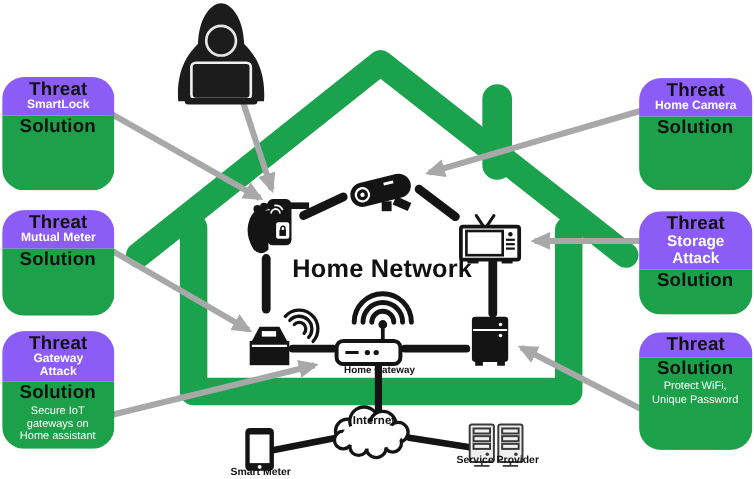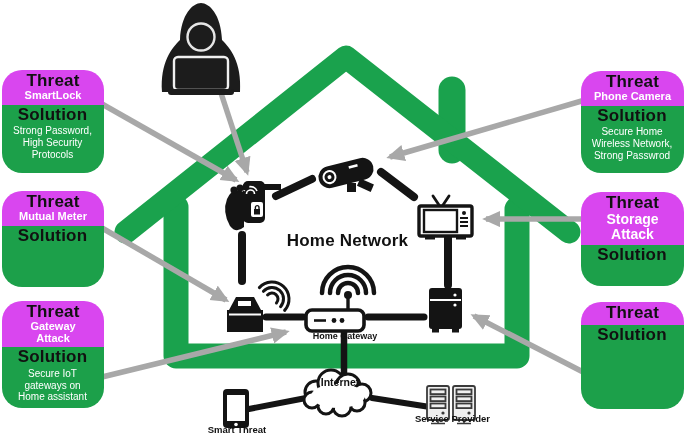--- a/index.html
+++ b/index.html
@@ -16,7 +16,7 @@
         display:flex;flex-direction:column;text-align:center;}
   .tbox.left{left:2px;}
   .tbox.right{left:581px;width:103px;}
-  .tb-red{background:#d946ef;color:#fff;padding:2px 2px 3px 2px;flex:0 0 auto;}
+  .tb-red{background:#8b5cf6;color:#fff;padding:2px 2px 3px 2px;flex:0 0 auto;}
   .tb-green{background:#1ca04a;color:#fff;padding:1px 3px 2px 2px;flex:1 1 auto;}
   .tb-title{color:#111;font-size:17px;font-weight:800;line-height:1.08;letter-spacing:.2px;}
   .tb-name{font-size:11px;font-weight:700;line-height:1.05;white-space:pre-line;}

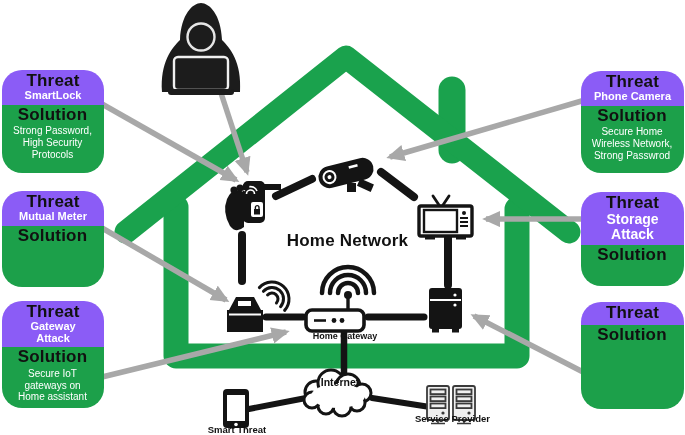--- a/index.html
+++ b/index.html
@@ -225,7 +225,7 @@
 <div class="tbox right" style="top:71px;height:102px">
   <div class="tb-red">
     <div class="tb-title">Threat</div>
-    <div class="tb-name">Phone Camera</div>
+    <div class="tb-name">Home Camera</div>
   </div>
   <div class="tb-green">
     <div class="tb-title">Solution</div>

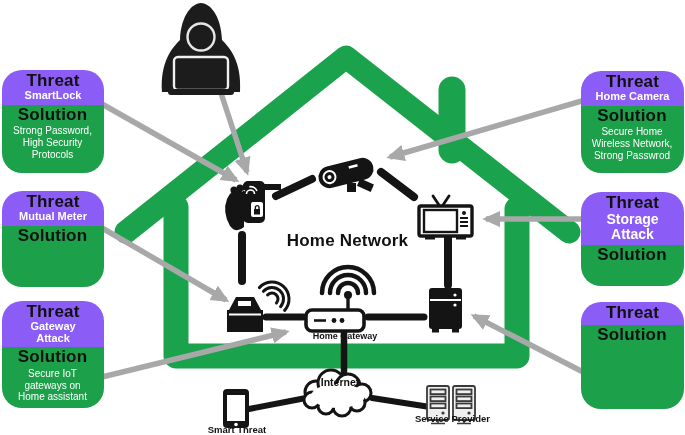--- a/index.html
+++ b/index.html
@@ -192,9 +192,6 @@
   </div>
   <div class="tb-green">
     <div class="tb-title">Solution</div>
-    <div class="tb-text">Strong Password,
-High Security
-Protocols</div>
   </div>
 </div>
 

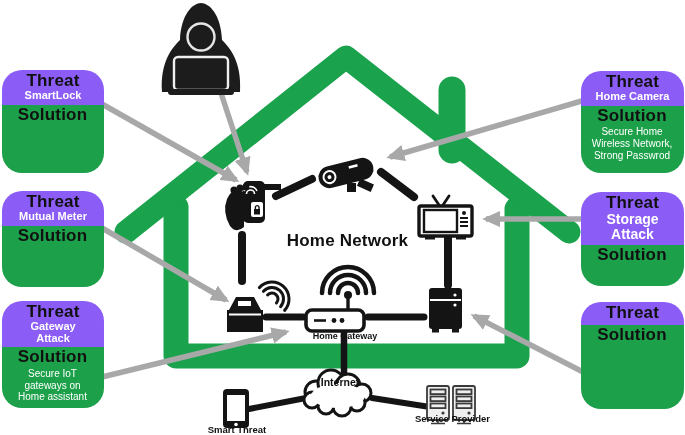--- a/index.html
+++ b/index.html
@@ -226,9 +226,6 @@
   </div>
   <div class="tb-green">
     <div class="tb-title">Solution</div>
-    <div class="tb-text">Secure Home
-Wireless Network,
-Strong Passwrod</div>
   </div>
 </div>
 

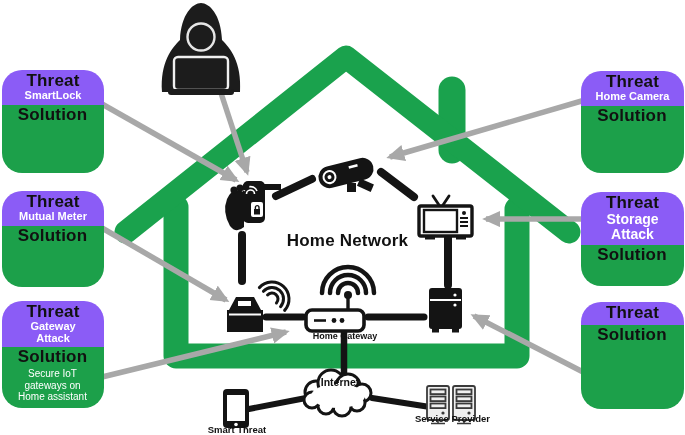--- a/index.html
+++ b/index.html
@@ -7,7 +7,7 @@
          font-family:"Liberation Sans",sans-serif;}
   #scene{position:absolute;left:0;top:0;z-index:1;}
   .lbl{position:absolute;z-index:3;color:#111;text-align:center;font-weight:800;}
-  #lbl-home-network{left:260px;top:231px;width:175px;font-size:17px;letter-spacing:.2px;}
+  #lbl-home-network{left:260px;top:231px;width:175px;font-size:23px;letter-spacing:.2px;}
   #lbl-home-gateway{left:300px;top:331px;width:90px;font-size:9px;}
   #lbl-internet{left:300px;top:376px;width:80px;font-size:10.5px;}
   #lbl-smart-phone{left:194px;top:424px;width:86px;font-size:9.5px;}

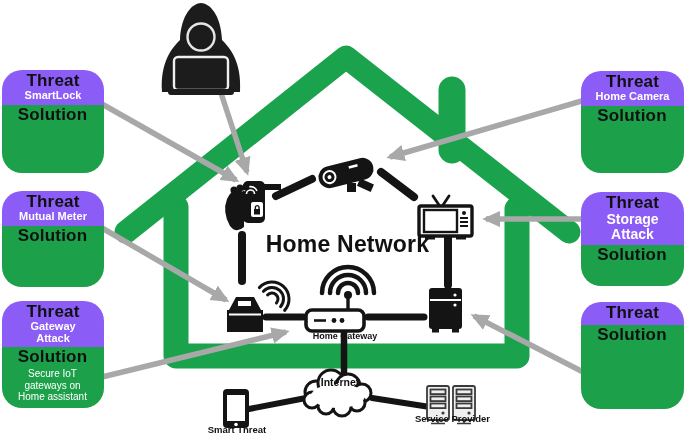--- a/index.html
+++ b/index.html
@@ -246,6 +246,8 @@
   </div>
   <div class="tb-green">
     <div class="tb-title">Solution</div>
+    <div class="tb-text">Protect WiFi,
+Unique Password</div>
   </div>
 </div>
 

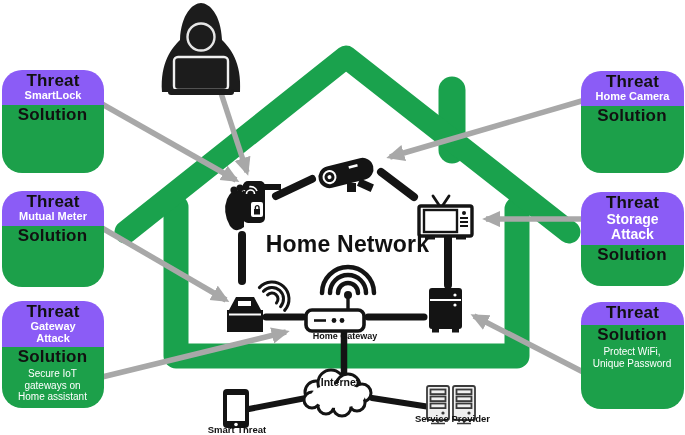--- a/index.html
+++ b/index.html
@@ -182,7 +182,7 @@
 <div class="lbl" id="lbl-home-network">Home Network</div>
 <div class="lbl" id="lbl-home-gateway">Home Gateway</div>
 <div class="lbl" id="lbl-internet">Internet</div>
-<div class="lbl" id="lbl-smart-phone">Smart Threat</div>
+<div class="lbl" id="lbl-smart-phone">Smart Meter</div>
 <div class="lbl" id="lbl-service-provider">Service Provider</div>
 
 <div class="tbox left" style="top:70px;height:103px">

